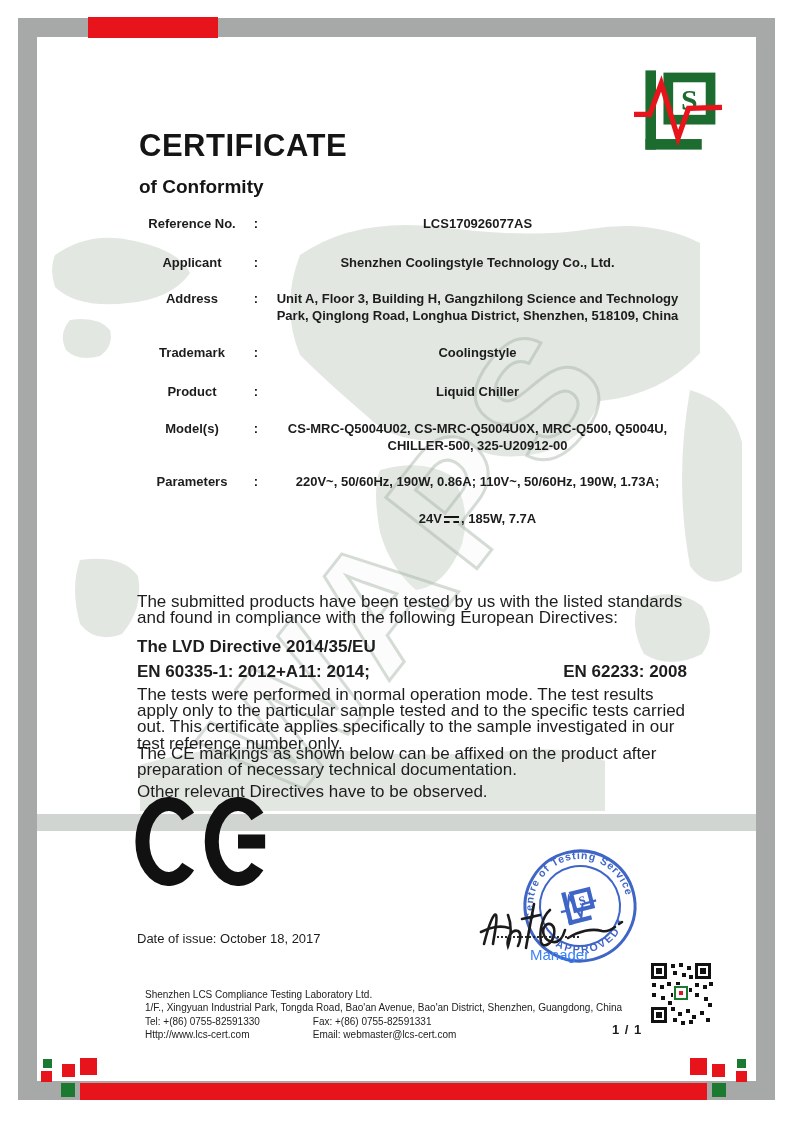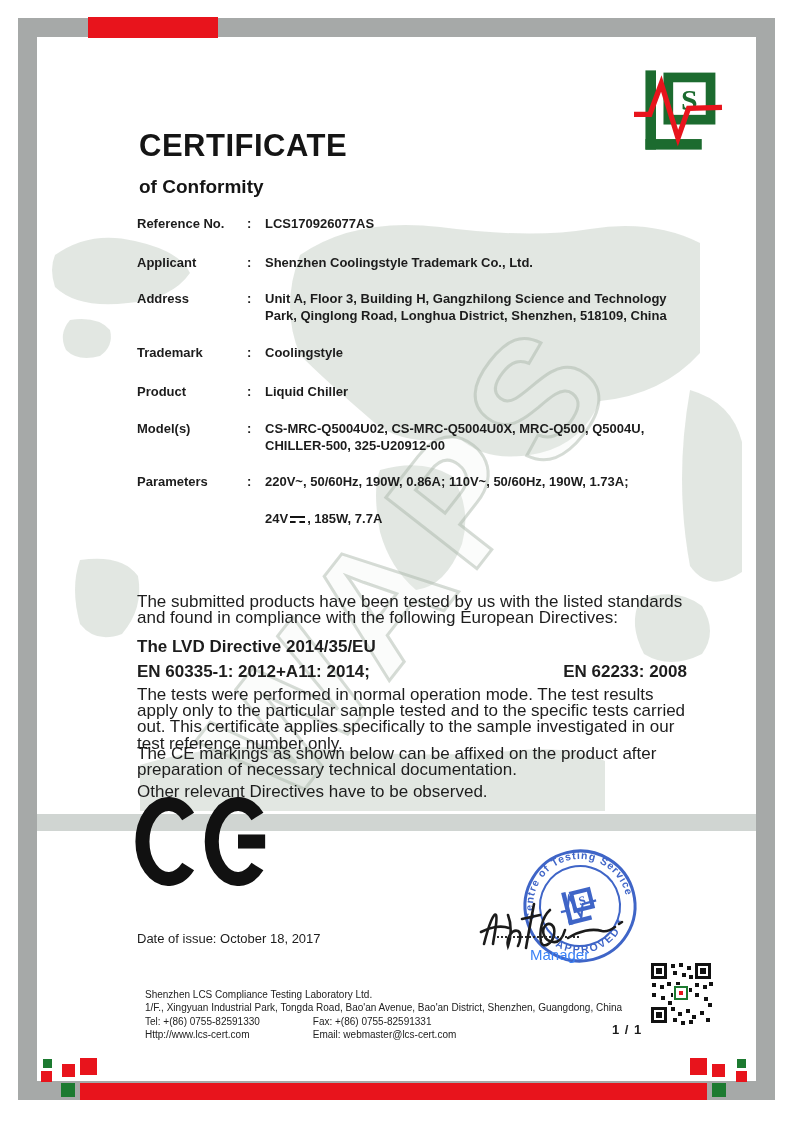--- a/index.html
+++ b/index.html
@@ -33,7 +33,7 @@
   .subtitle{ font-size:19px; font-weight:bold; margin-top:12px; color:#151515; }
 
   .row { position:absolute; left:137px; width:560px; display:flex; z-index:3;
-         font-size:13px; font-weight:bold; line-height:16.5px; }
+         font-size:13px; font-weight:bold; line-height:16.5px;text-align:center; }
   .row .lbl { width:110px; flex:none; }
   .row .sep { width:18px; flex:none; }
   .row .val { width:425px; }

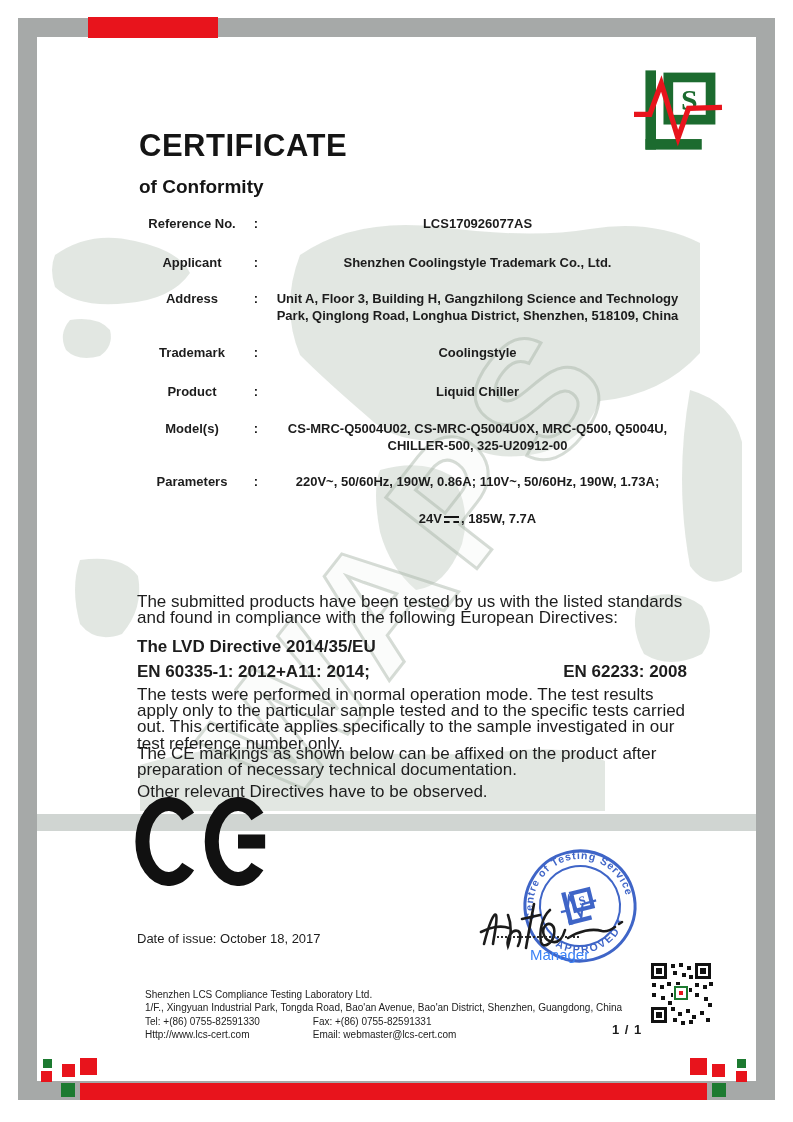--- a/index.html
+++ b/index.html
@@ -115,7 +115,7 @@
   <div class="row" style="top:255px">
     <span class="lbl">Applicant</span>
     <span class="sep">:</span>
-    <span class="val">Shenzhen Coolingstyle Trademark Co., Ltd.</span>
+    <span class="val">Shenzhen Coolingstyle Technology Co., Ltd.</span>
   </div>
   <div class="row" style="top:291px">
     <span class="lbl">Address</span>

